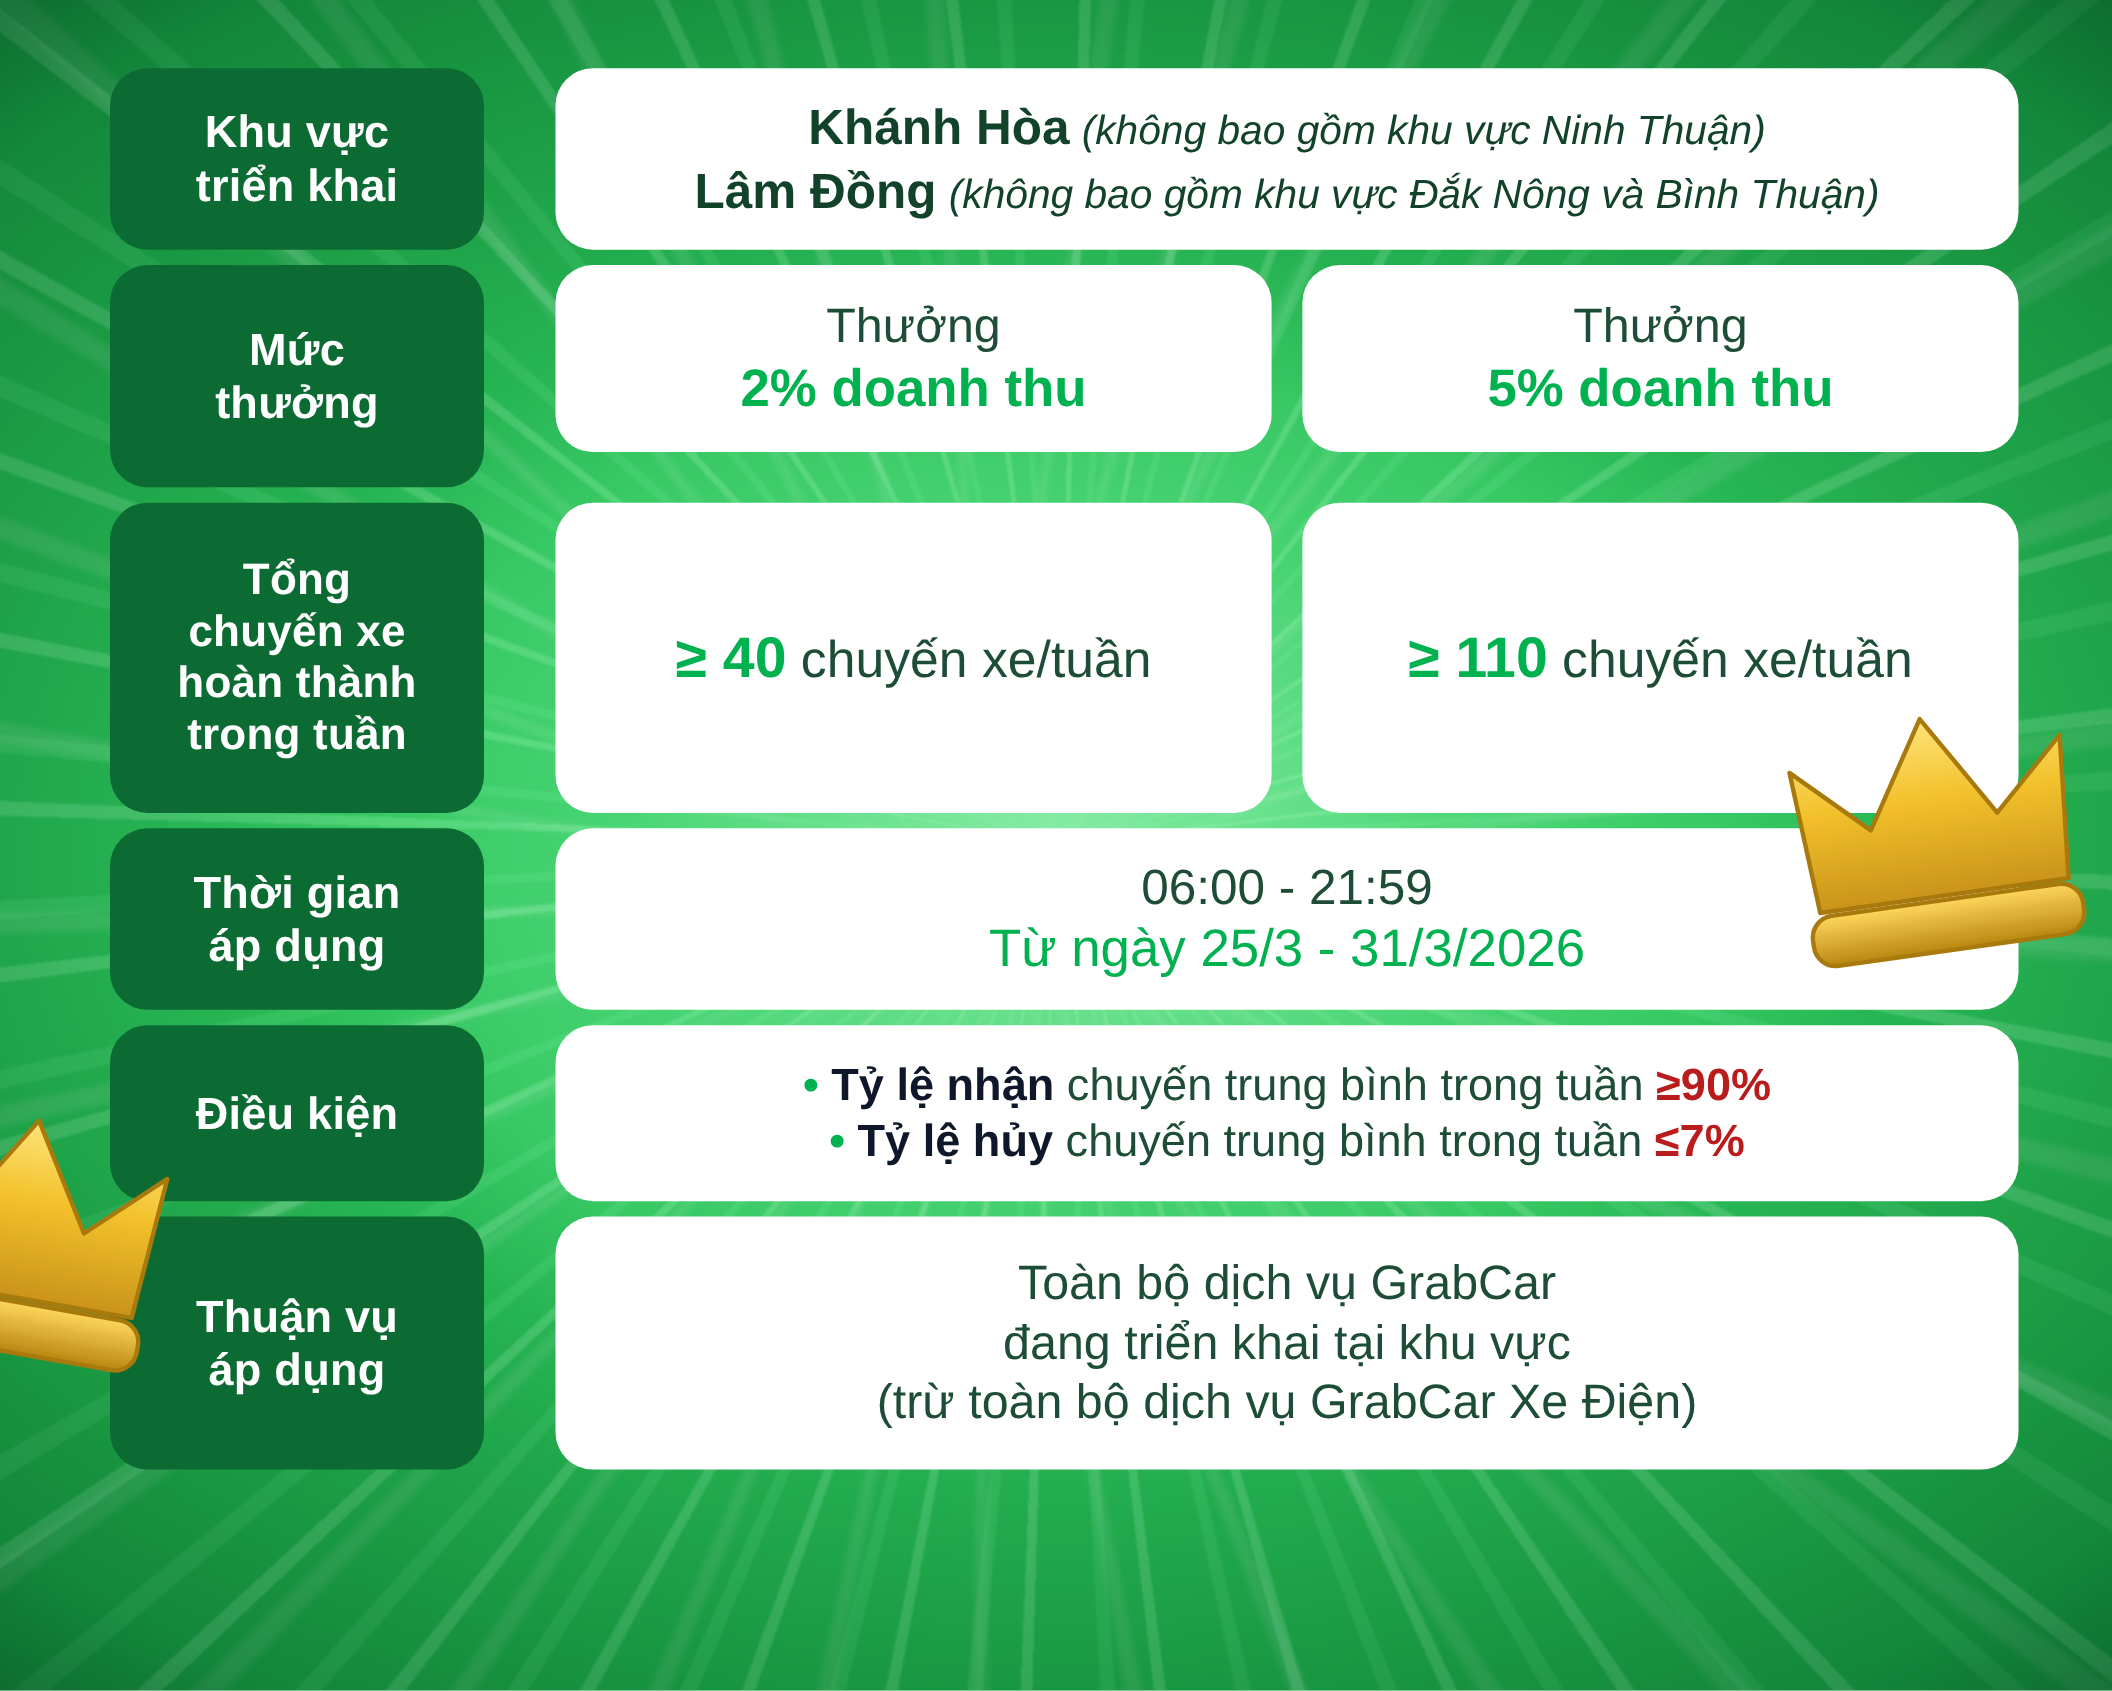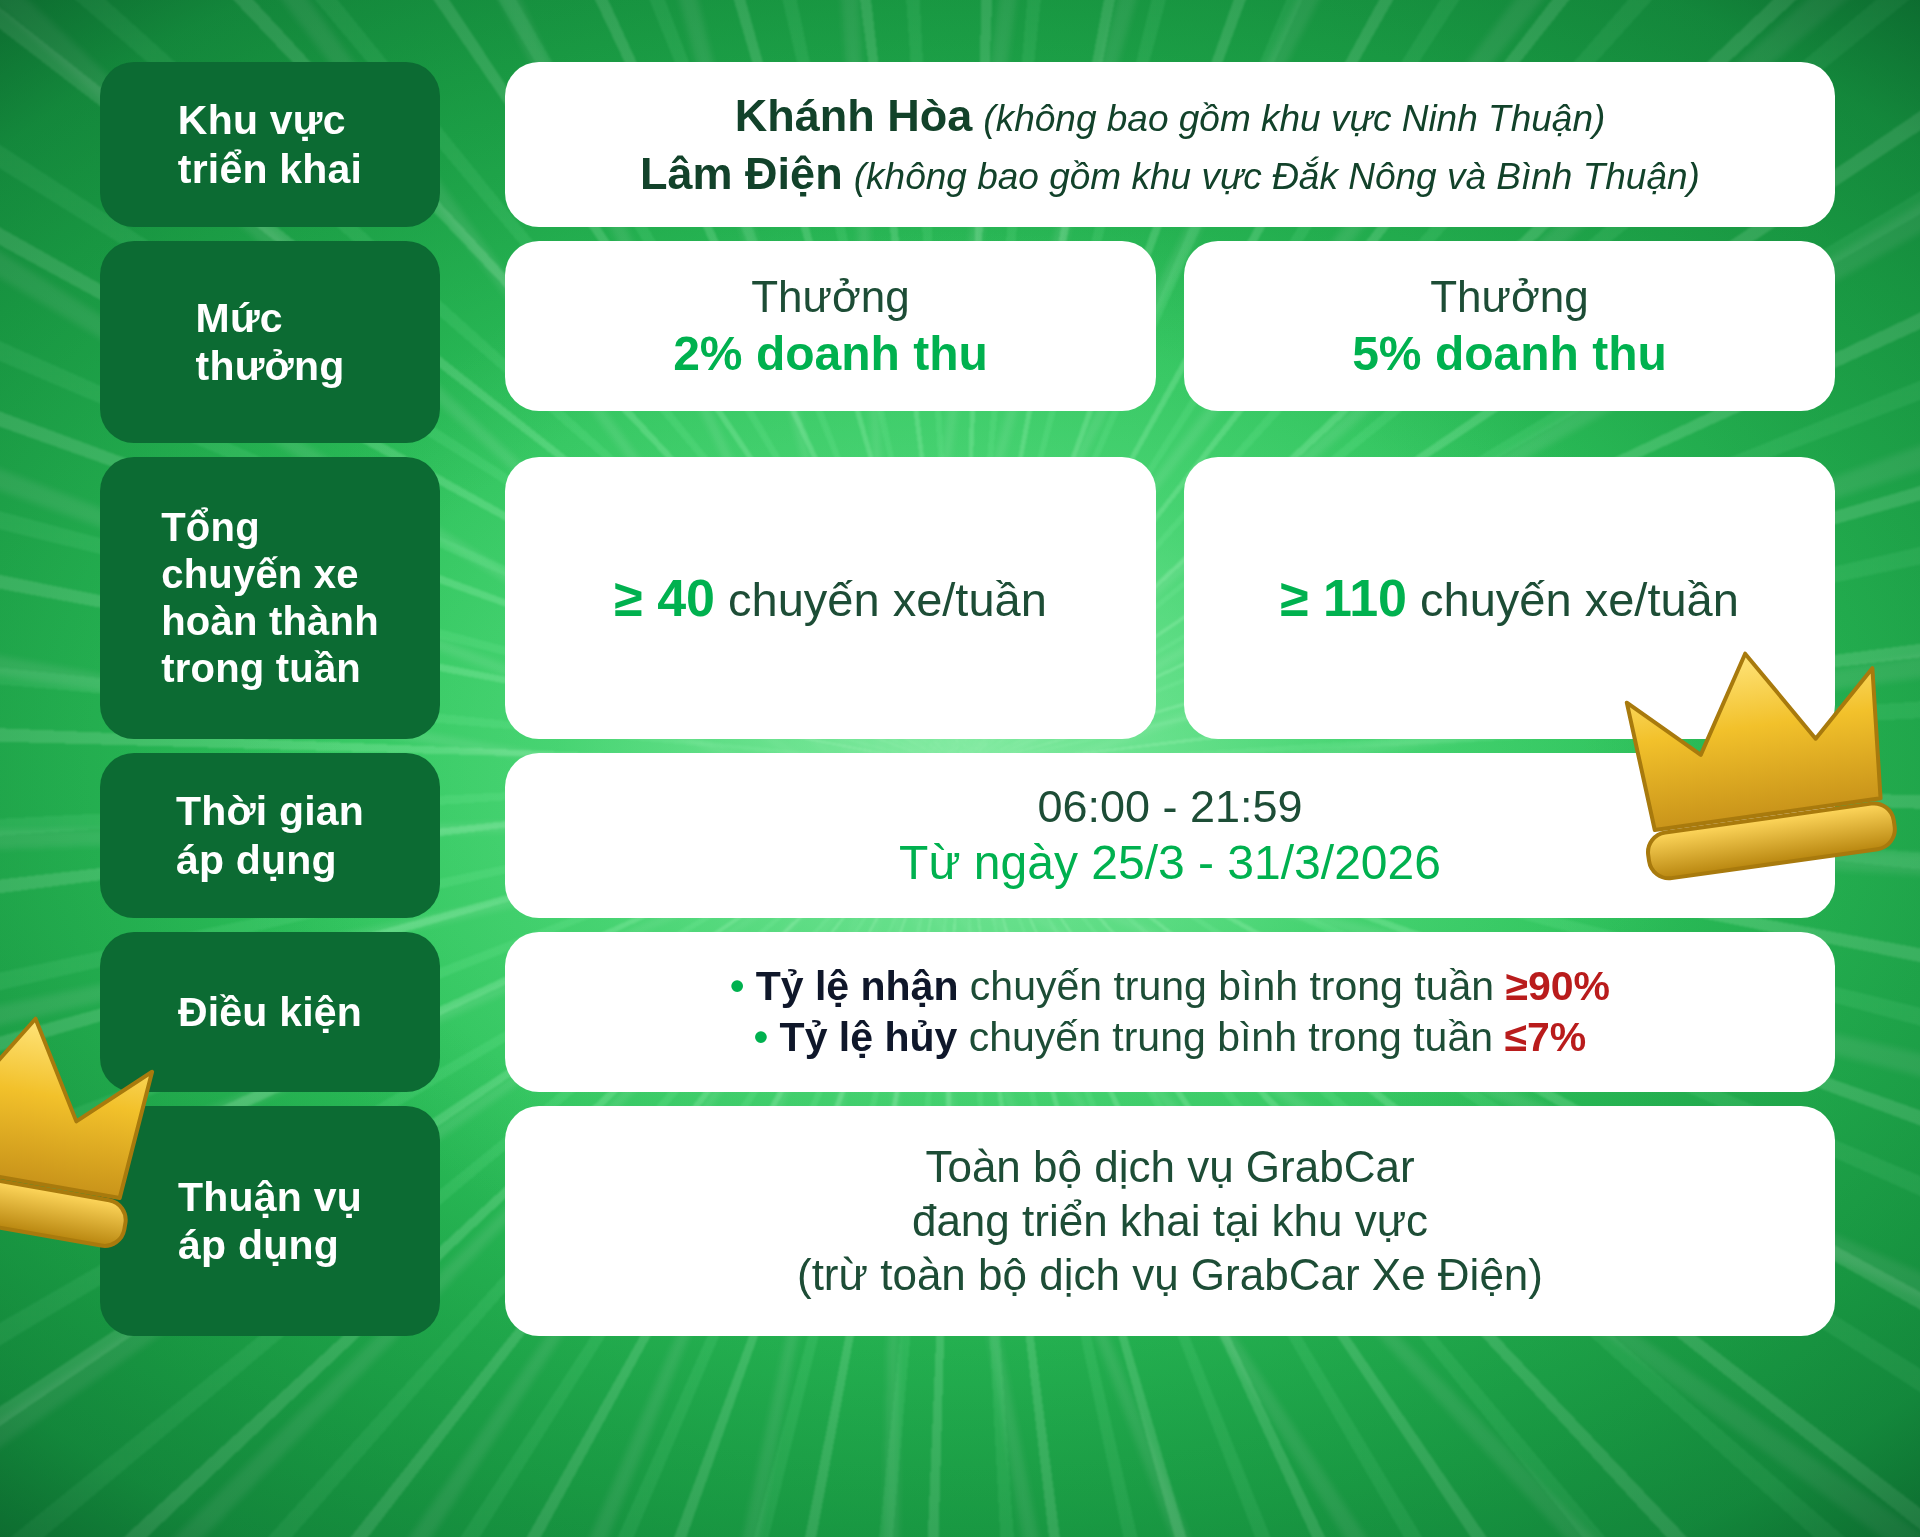--- a/index.html
+++ b/index.html
@@ -82,7 +82,7 @@
     display: flex;
     align-items: center;
     justify-content: center;
-    text-align: left;
+    text-align: center;
     font-weight: bold;
     font-size: 41px;
     line-height: 1.18;

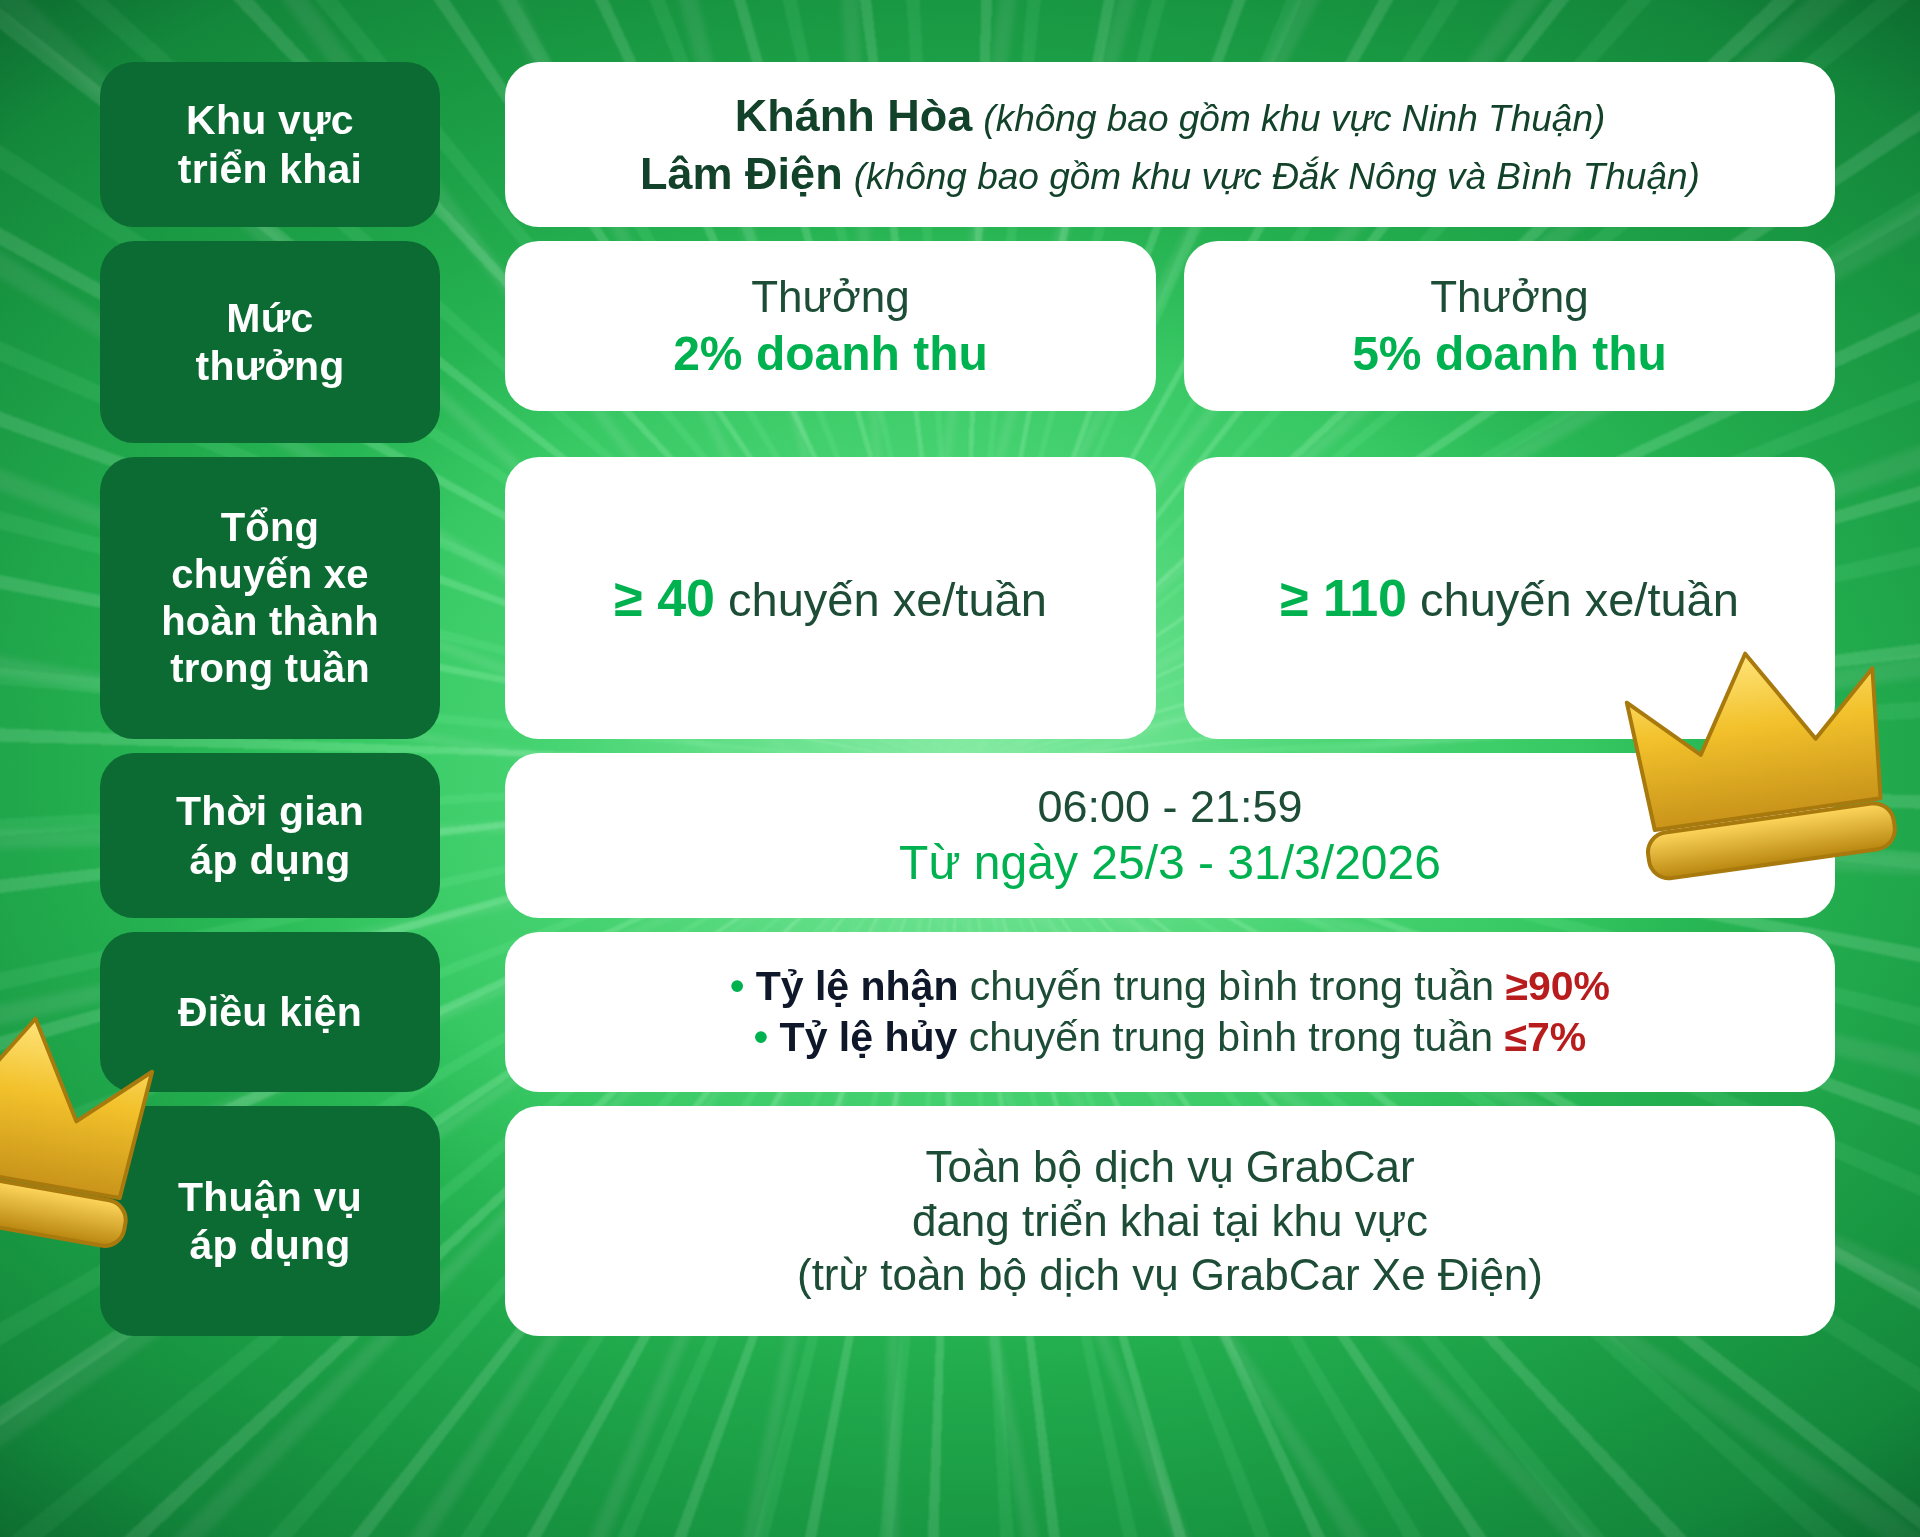--- a/index.html
+++ b/index.html
@@ -172,7 +172,7 @@
             <i>(không bao gồm khu vực Ninh Thuận)</i>
           </div>
           <div class="line1">
-            <b>Lâm Điện</b>
+            <b>Lâm Đồng</b>
             <i>(không bao gồm khu vực Đắk Nông và Bình Thuận)</i>
           </div>
         </div>

